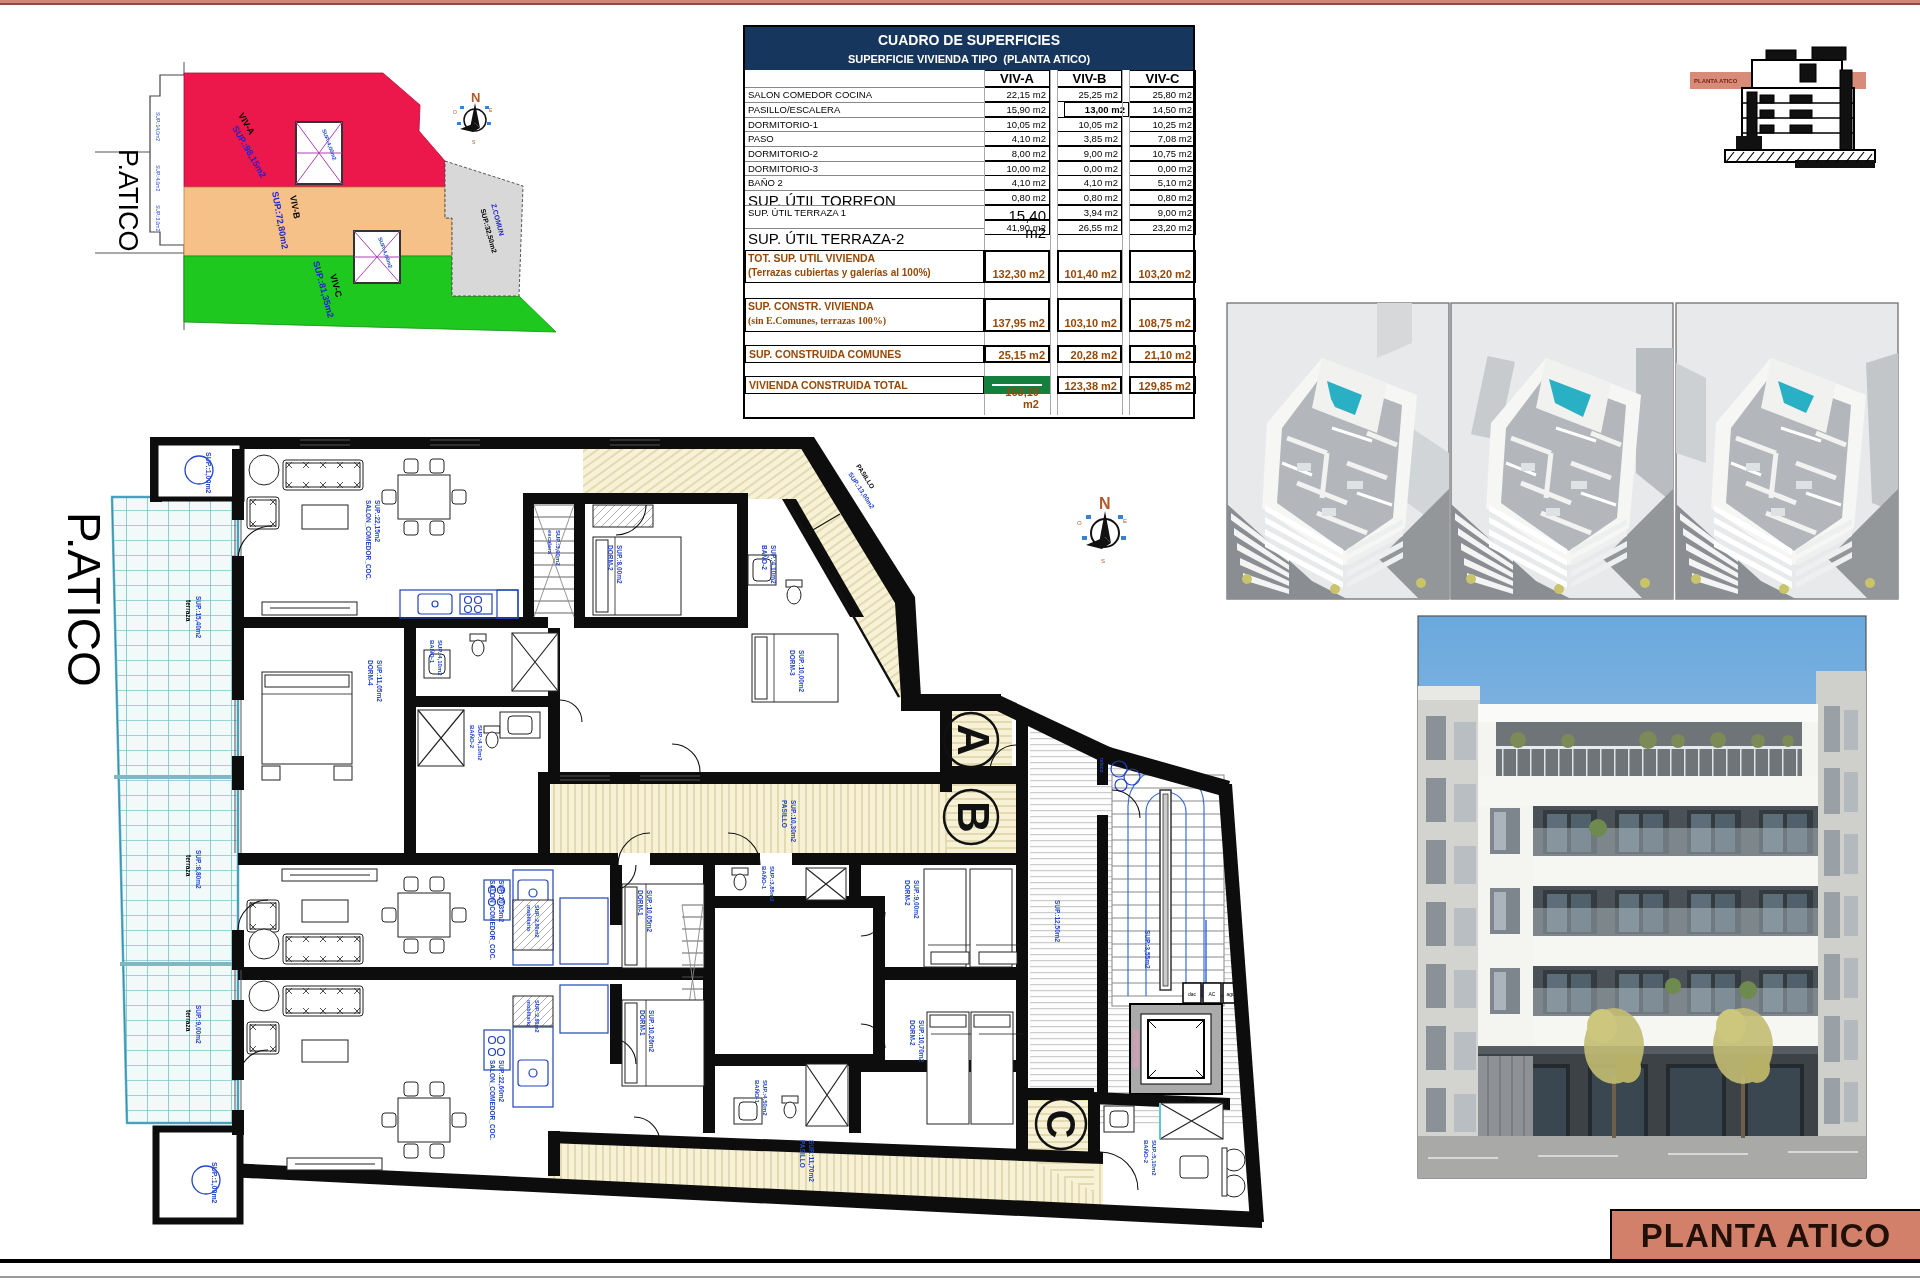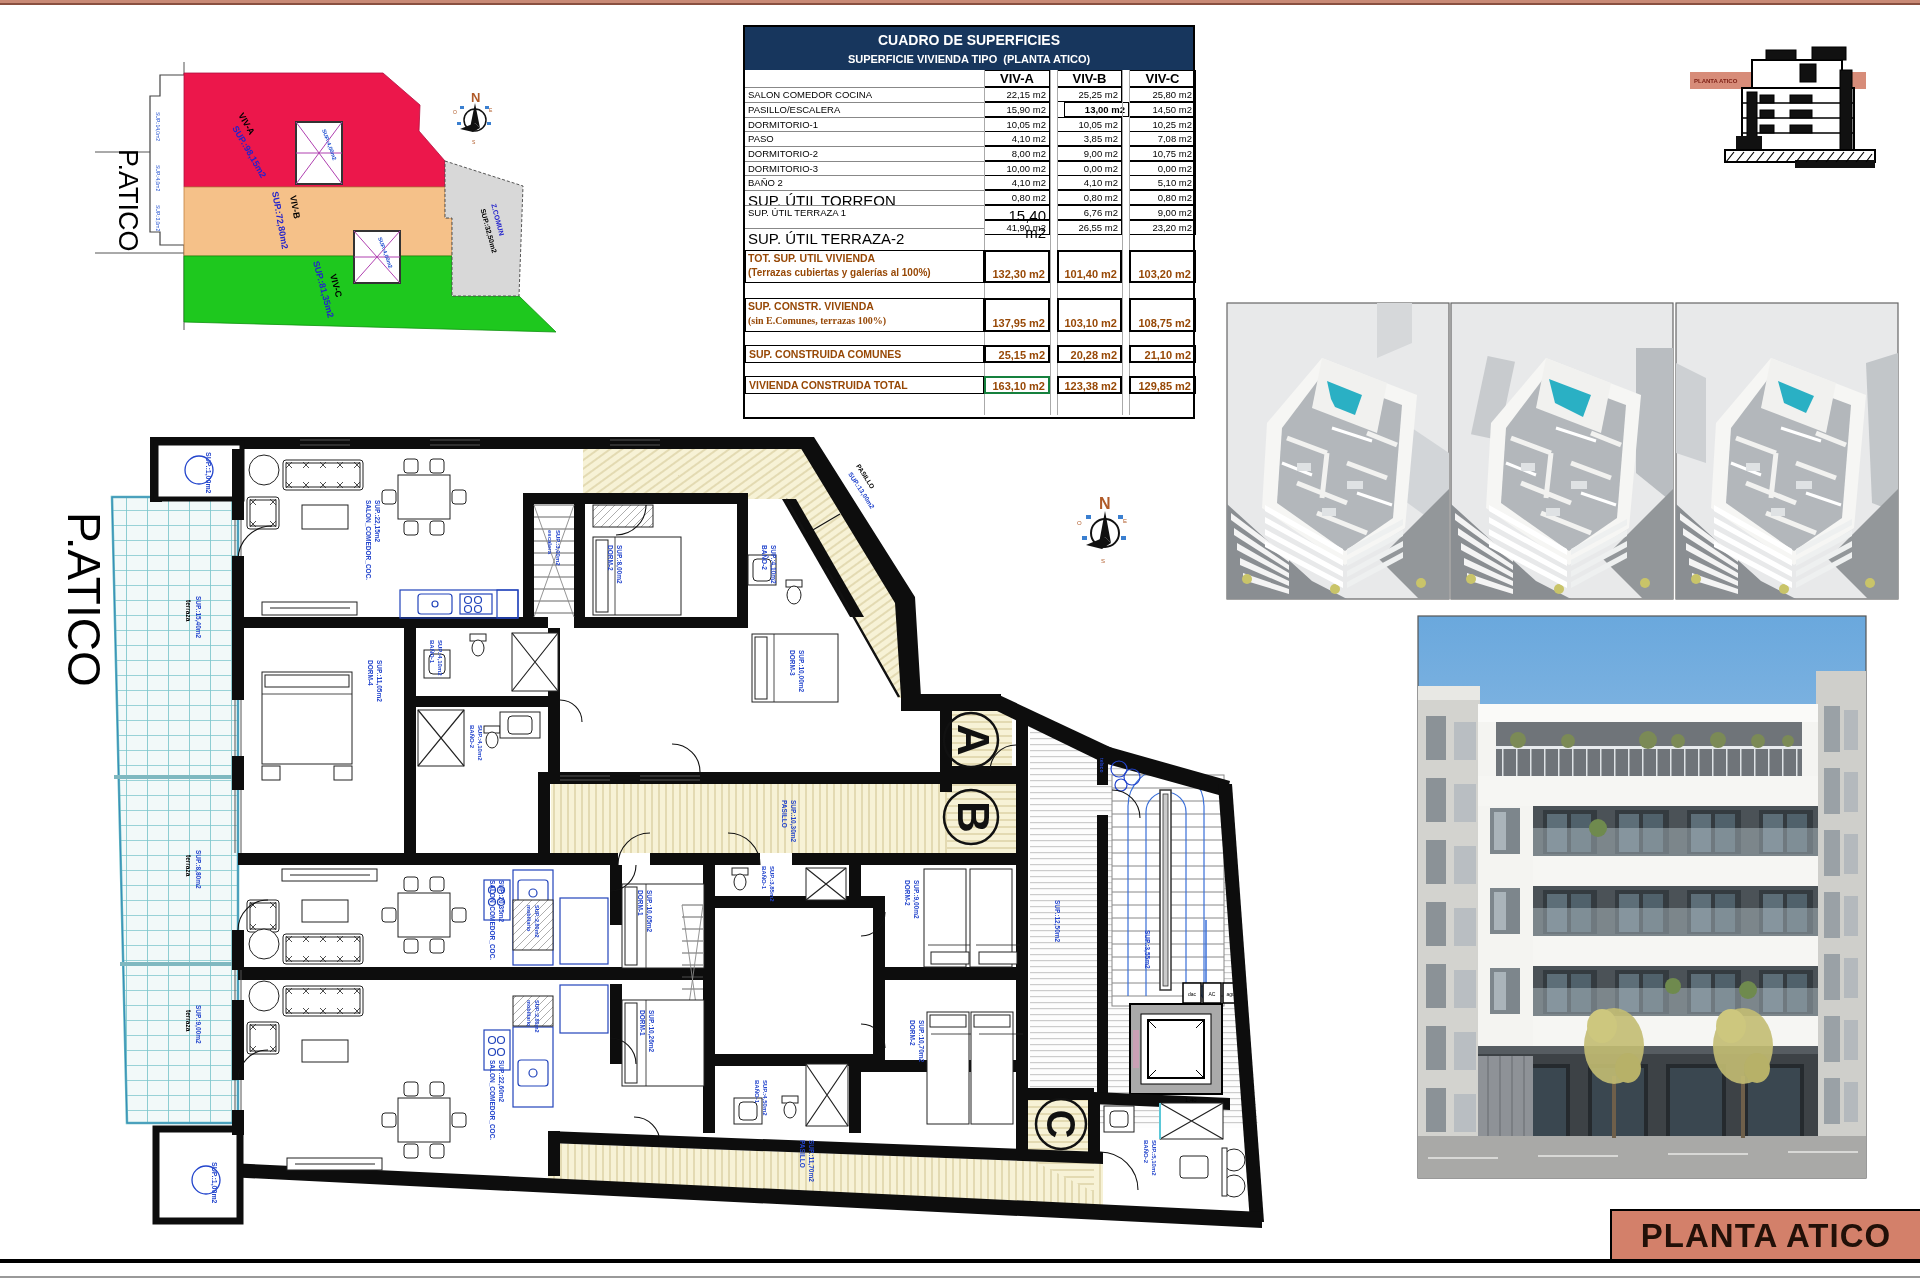--- a/index.html
+++ b/index.html
@@ -54,7 +54,7 @@
 <div class="abs" style="left:384px;top:163px;width:67px;height:15px;border:1px solid #000;font-size:9.5px;text-align:right;padding:1px 3px 0 0;box-sizing:border-box;">0,80 m2</div>
 <div class="abs" style="left:0;top:178px;width:239px;height:14px;border-top:1px solid #888;font-size:9.5px;padding:1px 0 0 3px;box-sizing:border-box;">SUP. ÚTIL TERRAZA 1</div>
 <div class="abs" style="left:239px;top:178px;width:66px;height:15px;border:1px solid #000;font-size:15px;text-align:right;padding:1px 3px 0 0;box-sizing:border-box;">15,40 m2</div>
-<div class="abs" style="left:312px;top:178px;width:65px;height:15px;border:1px solid #000;font-size:9.5px;text-align:right;padding:1px 3px 0 0;box-sizing:border-box;">6,76 m2</div>
+<div class="abs" style="left:312px;top:178px;width:65px;height:15px;border:1px solid #000;font-size:9.5px;text-align:right;padding:1px 3px 0 0;box-sizing:border-box;">3,94 m2</div>
 <div class="abs" style="left:384px;top:178px;width:67px;height:15px;border:1px solid #000;font-size:9.5px;text-align:right;padding:1px 3px 0 0;box-sizing:border-box;">9,00 m2</div>
 <div class="abs" style="left:0;top:201px;width:239px;height:14px;border-top:1px solid #888;font-size:15px;padding:1px 0 0 3px;box-sizing:border-box;">SUP. ÚTIL TERRAZA-2</div>
 <div class="abs" style="left:239px;top:193px;width:66px;height:15px;border:1px solid #000;font-size:9.5px;text-align:right;padding:1px 3px 0 0;box-sizing:border-box;">41,90 m2</div>

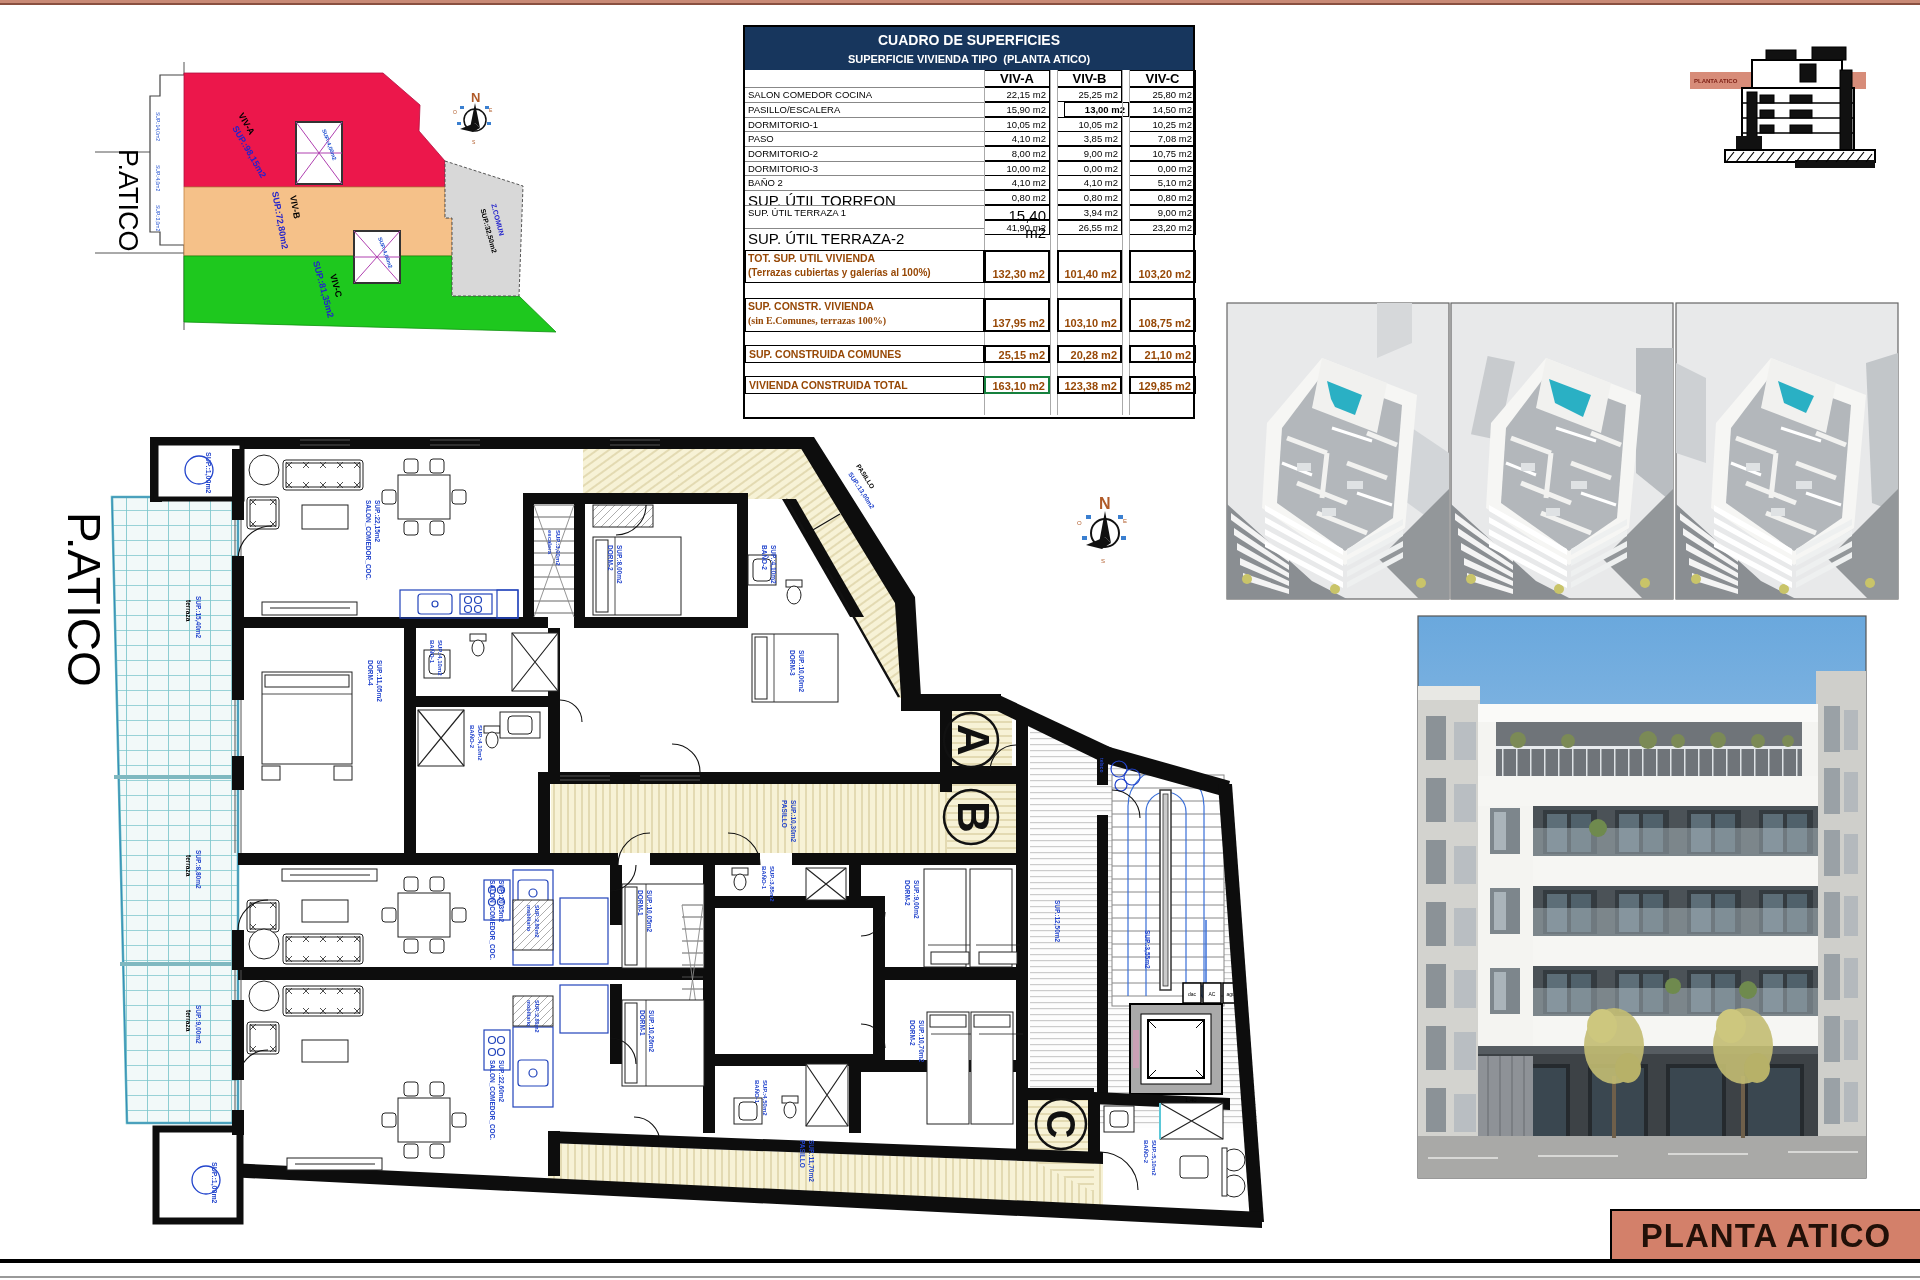--- a/index.html
+++ b/index.html
@@ -82,7 +82,7 @@
 <div class="abs" style="left:312px;top:318px;width:65px;height:18px;border:2px solid #000;font-size:11px;font-weight:bold;color:#974806;text-align:right;padding:2px 3px 0 0;box-sizing:border-box;">20,28 m2</div>
 <div class="abs" style="left:384px;top:318px;width:67px;height:18px;border:2px solid #000;font-size:11px;font-weight:bold;color:#974806;text-align:right;padding:2px 3px 0 0;box-sizing:border-box;">21,10 m2</div>
 <div class="abs" style="left:0;top:349px;width:239px;height:18px;border:1px solid #000;font-size:10.5px;font-weight:bold;color:#974806;padding:2px 0 0 3px;box-sizing:border-box;">VIVIENDA CONSTRUIDA TOTAL</div>
-<div class="abs" style="left:239px;top:349px;width:66px;height:18px;border:2px solid #15803d;font-size:11px;font-weight:bold;color:#974806;text-align:right;padding:2px 3px 0 0;box-sizing:border-box;">163,10 m2</div>
+<div class="abs" style="left:239px;top:349px;width:66px;height:18px;border:8px solid #15803d;font-size:11px;font-weight:bold;color:#974806;text-align:right;padding:2px 3px 0 0;box-sizing:border-box;">163,10 m2</div>
 <div class="abs" style="left:312px;top:349px;width:65px;height:18px;border:2px solid #000;font-size:11px;font-weight:bold;color:#974806;text-align:right;padding:2px 3px 0 0;box-sizing:border-box;">123,38 m2</div>
 <div class="abs" style="left:384px;top:349px;width:67px;height:18px;border:2px solid #000;font-size:11px;font-weight:bold;color:#974806;text-align:right;padding:2px 3px 0 0;box-sizing:border-box;">129,85 m2</div>
 </div>

